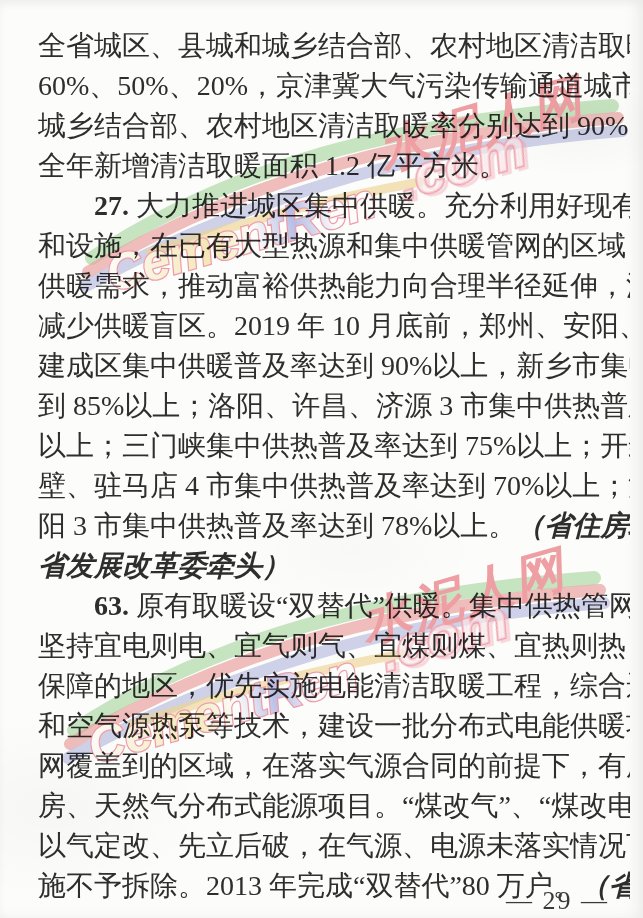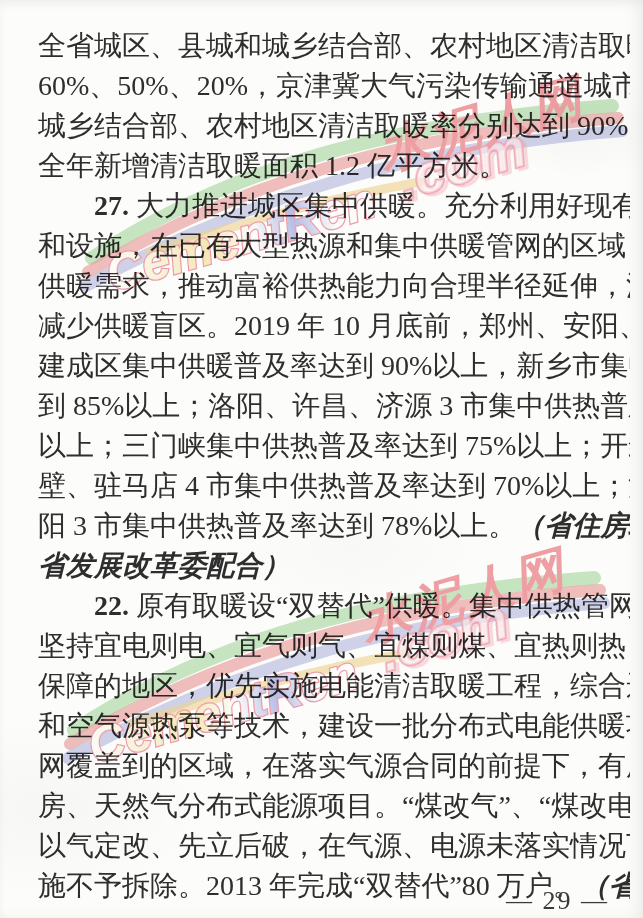--- a/index.html
+++ b/index.html
@@ -109,7 +109,7 @@
     <div class="line"><span class="seg">以上；三门峡集中供热普及率达到 75%以上；开封、平顶山、鹤</span></div>
     <div class="line"><span class="seg">壁、驻马店 4 市集中供热普及率达到 70%以上；漯河、商丘、南</span></div>
     <div class="line"><span class="seg">阳 3 市集中供热普及率达到 78%以上。</span><span class="seg kai">（省住房城乡建设厅牵头，</span></div>
-    <div class="line short"><span class="seg kai">省发展改革委配合）</span></div>
+    <div class="line short"><span class="seg kai">省发展改革委牵头）</span></div>
     <div class="line indent"><span class="seg num">22. </span><span class="seg lead">原有取暖设“双替代”供暖。</span><span class="seg">集中供热管网覆盖区域外，</span></div>
     <div class="line"><span class="seg">坚持宜电则电、宜气则气、宜煤则煤、宜热则热，在电力供应有</span></div>
     <div class="line"><span class="seg">保障的地区，优先实施电能清洁取暖工程，综合运用地源、水源</span></div>

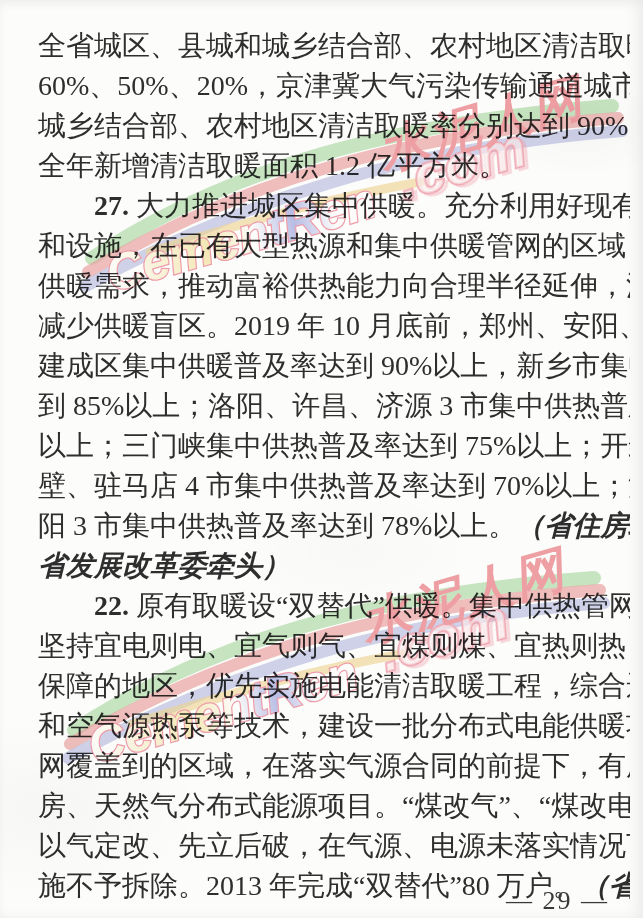--- a/index.html
+++ b/index.html
@@ -110,7 +110,7 @@
     <div class="line"><span class="seg">壁、驻马店 4 市集中供热普及率达到 70%以上；漯河、商丘、南</span></div>
     <div class="line"><span class="seg">阳 3 市集中供热普及率达到 78%以上。</span><span class="seg kai">（省住房城乡建设厅牵头，</span></div>
     <div class="line short"><span class="seg kai">省发展改革委牵头）</span></div>
-    <div class="line indent"><span class="seg num">22. </span><span class="seg lead">原有取暖设“双替代”供暖。</span><span class="seg">集中供热管网覆盖区域外，</span></div>
+    <div class="line indent"><span class="seg num">63. </span><span class="seg lead">原有取暖设“双替代”供暖。</span><span class="seg">集中供热管网覆盖区域外，</span></div>
     <div class="line"><span class="seg">坚持宜电则电、宜气则气、宜煤则煤、宜热则热，在电力供应有</span></div>
     <div class="line"><span class="seg">保障的地区，优先实施电能清洁取暖工程，综合运用地源、水源</span></div>
     <div class="line"><span class="seg">和空气源热泵等技术，建设一批分布式电能供暖项目。天然气管</span></div>

